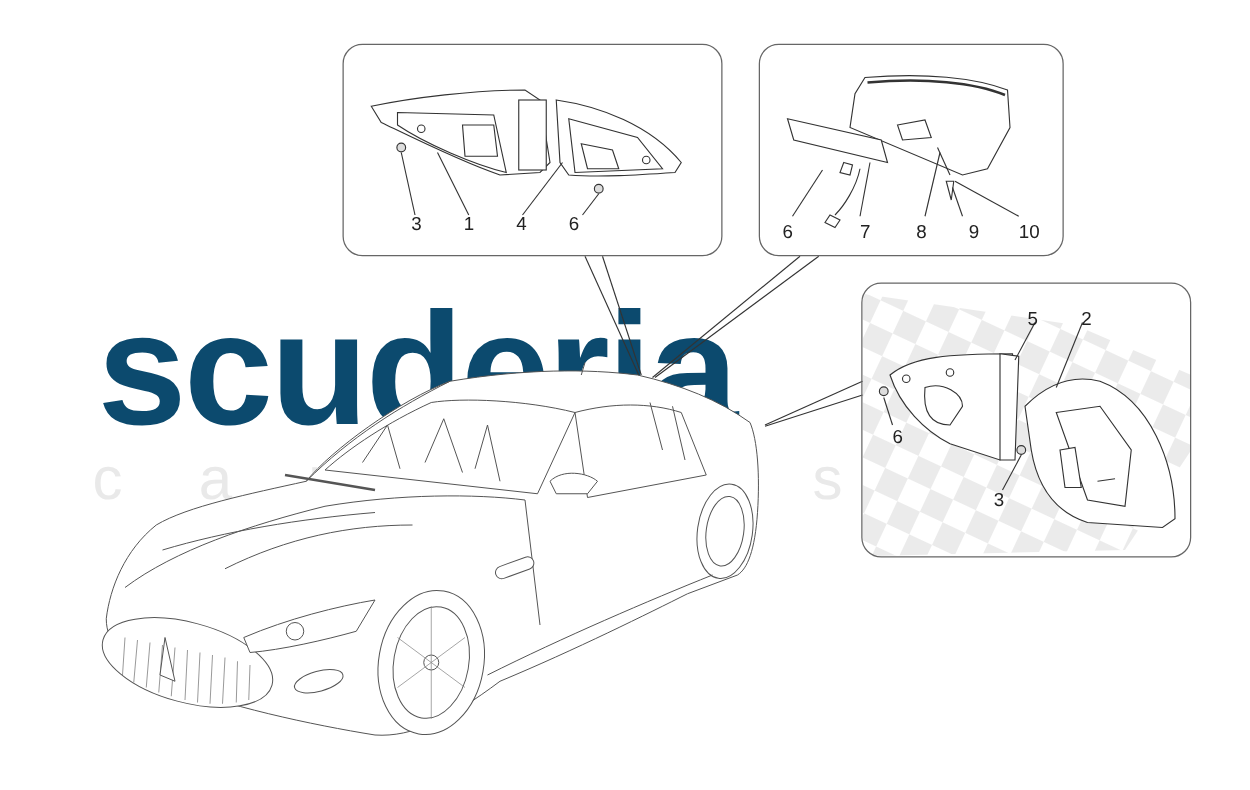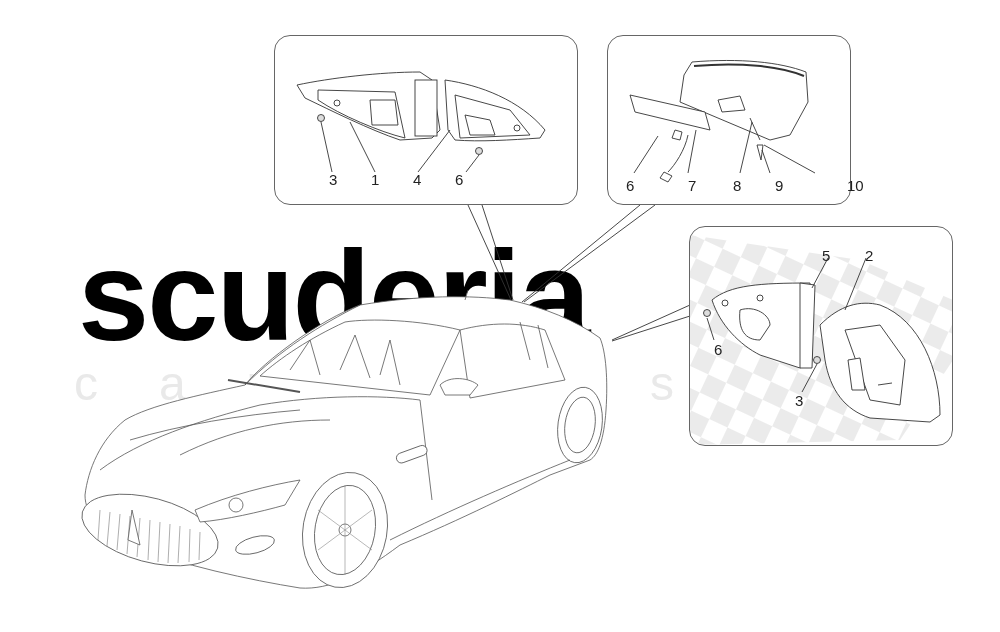--- a/index.html
+++ b/index.html
@@ -173,7 +173,7 @@
 <div class="callout" style="left:688px;top:178px;">7</div>
 <div class="callout" style="left:733px;top:178px;">8</div>
 <div class="callout" style="left:775px;top:178px;">9</div>
-<div class="callout" style="left:815px;top:178px;margin-left:32px;">10</div>
+<div class="callout" style="left:815px;top:178px;">10</div>
 
 <div class="callout" style="left:822px;top:248px;">5</div>
 <div class="callout" style="left:865px;top:248px;">2</div>

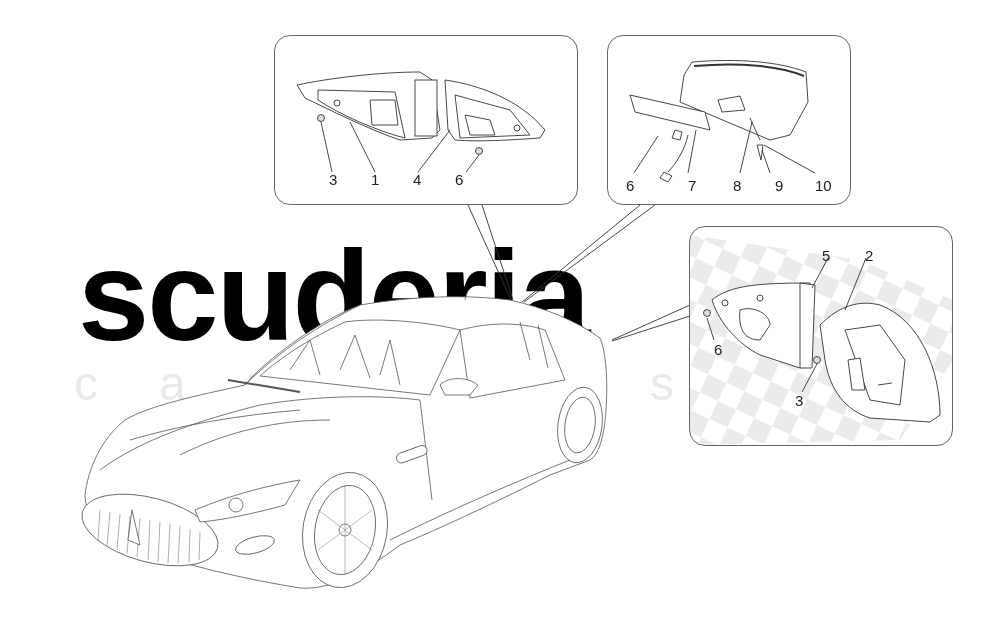--- a/index.html
+++ b/index.html
@@ -4,7 +4,7 @@
 <style>
   html,body{margin:0;padding:0;background:#ffffff;}
   body{width:1000px;height:632px;position:relative;overflow:hidden;font-family:"Liberation Sans",sans-serif;}
-  .wm-big{position:absolute;left:78px;top:232px;font-family:"Liberation Sans",sans-serif;font-weight:bold;font-size:128px;letter-spacing:-2px;color:#000000;line-height:1;white-space:nowrap;text-align:right;}
+  .wm-big{position:absolute;left:78px;top:232px;font-family:"Liberation Sans",sans-serif;font-weight:bold;font-size:128px;letter-spacing:-2px;color:#0c4a6e;line-height:1;white-space:nowrap;text-align:right;}
   .wm-small{position:absolute;left:74px;top:360px;width:600px;display:flex;justify-content:space-between;font-family:"Liberation Sans",sans-serif;font-size:48px;color:#e9e9e9;line-height:1;}
   .wm-small span{display:inline-block;}
   svg{position:absolute;left:0;top:0;}

